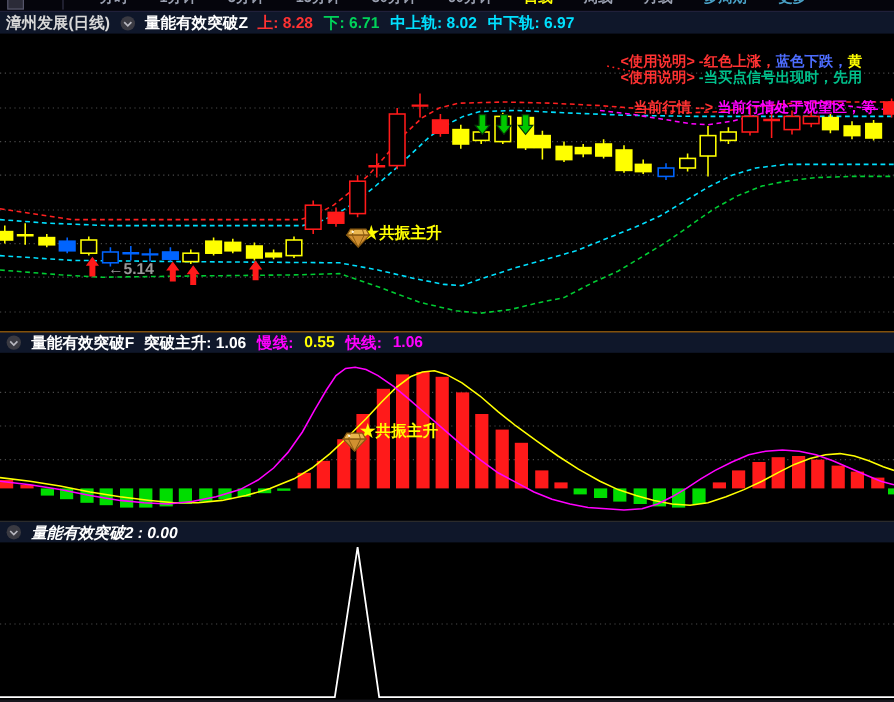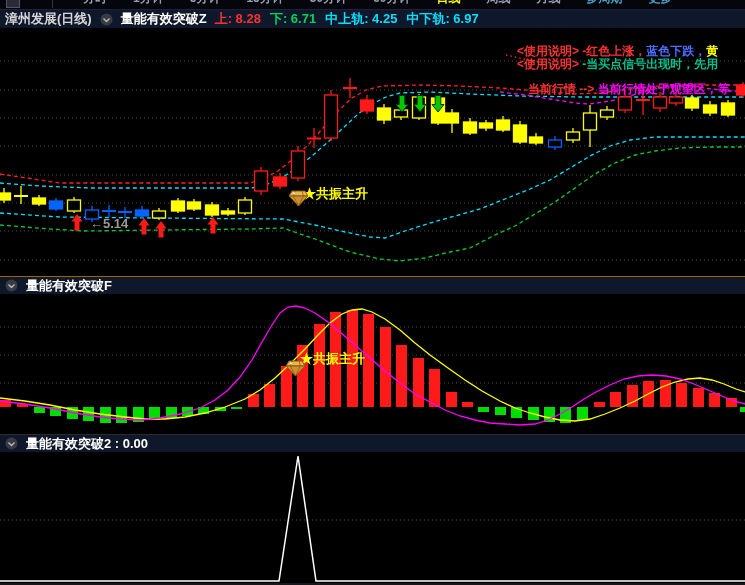--- a/index.html
+++ b/index.html
@@ -65,7 +65,7 @@
   <span class="tvals" id="p1vals">
       <span style="color: rgb(255, 50, 50);">上: 8.28</span>
       <span style="color: rgb(0, 211, 90);">下: 6.71</span>
-      <span style="color: rgb(0, 224, 255);">中上轨: 4.25</span>
+      <span style="color: rgb(0, 224, 255);">中上轨: 8.02</span>
       <span style="color: rgb(0, 224, 255);">中下轨: 6.97</span>
     </span>
 </div>

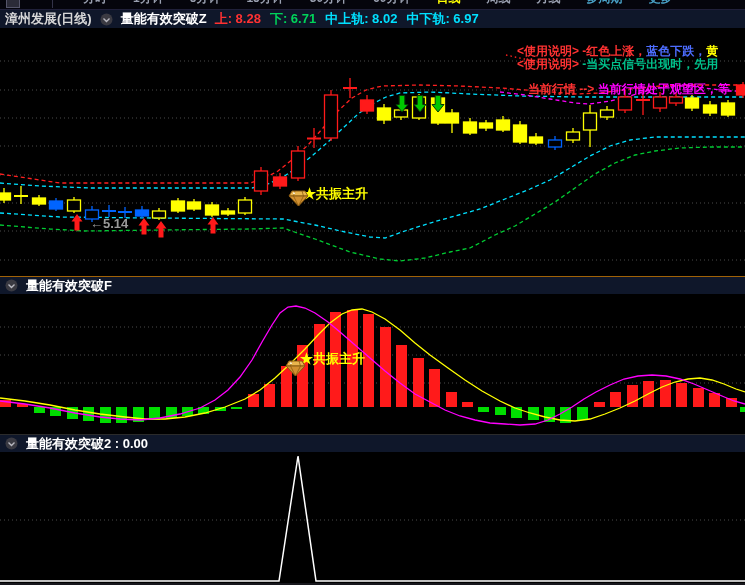--- a/index.html
+++ b/index.html
@@ -203,6 +203,13 @@
       </svg>
   </span>
   <span style="color:#ffffff;">量能有效突破F</span>
+  <span class="tvals" id="p2vals">
+      <span style="color: rgb(255, 255, 255);">突破主升: 1.06</span>
+      <span style="color: rgb(255, 0, 255);">慢线:</span>
+      <span style="color: rgb(255, 255, 0);">0.55</span>
+      <span style="color: rgb(255, 0, 255);">快线:</span>
+      <span style="color: rgb(255, 0, 255);">1.06</span>
+    </span>
 </div>
 
 <svg class="chart" id="svg2" width="745" height="140" viewBox="0 294 745 140">

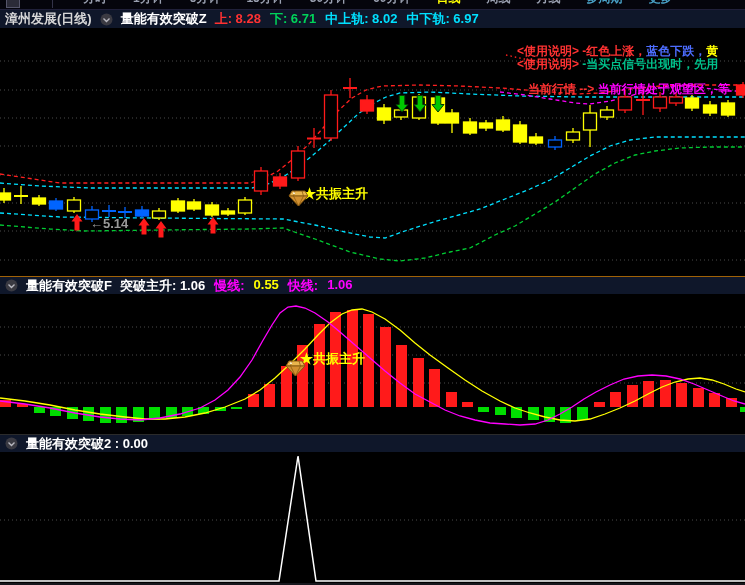--- a/index.html
+++ b/index.html
@@ -281,7 +281,7 @@
         <path d="M3.5 5.5 L6.5 8.5 L9.5 5.5" stroke="#b8b8c0" stroke-width="1.4" fill="none"></path>
       </svg>
   </span>
-  <span style="color:#ffffff;">量能有效突破2 : 0.00</span>
+  <span style="color:#ffffff;font-style:italic;">量能有效突破2 : 0.00</span>
 </div>
 
 <svg class="chart" id="svg3" width="745" height="133" viewBox="0 452 745 133">

